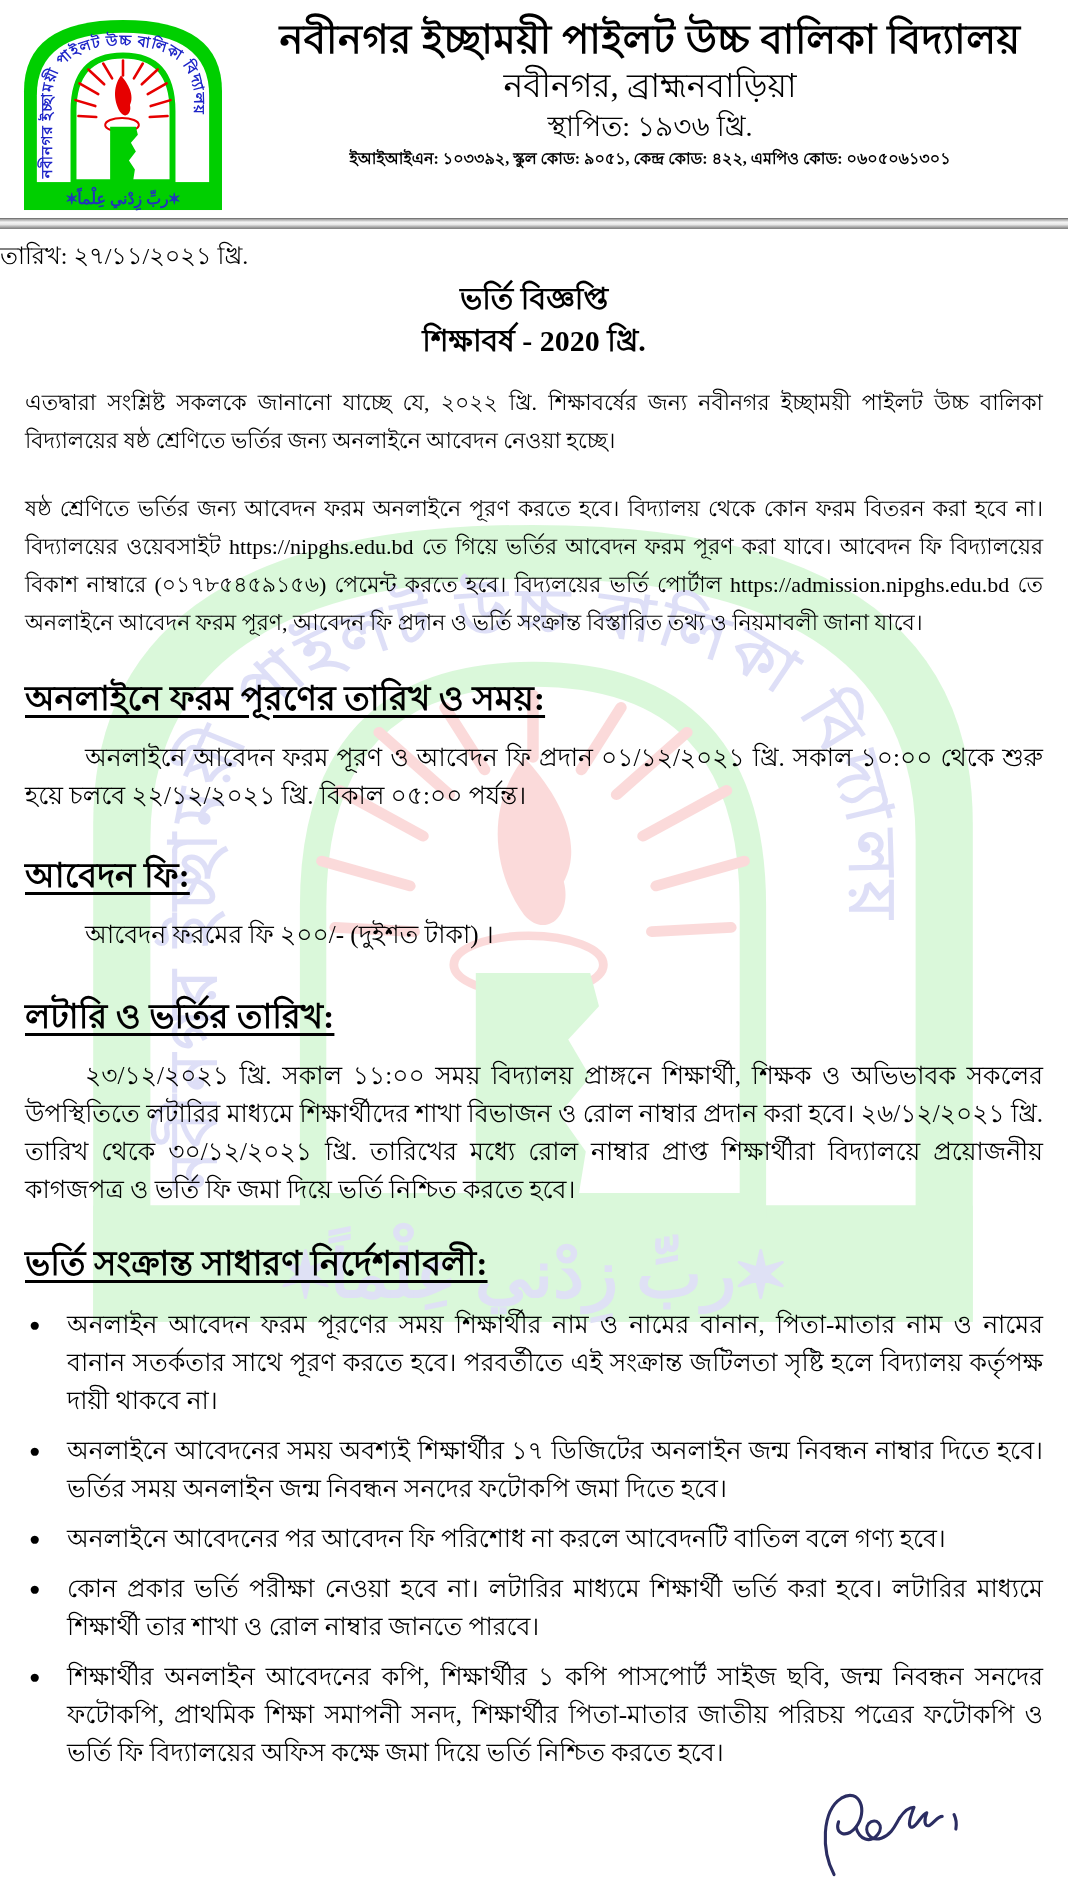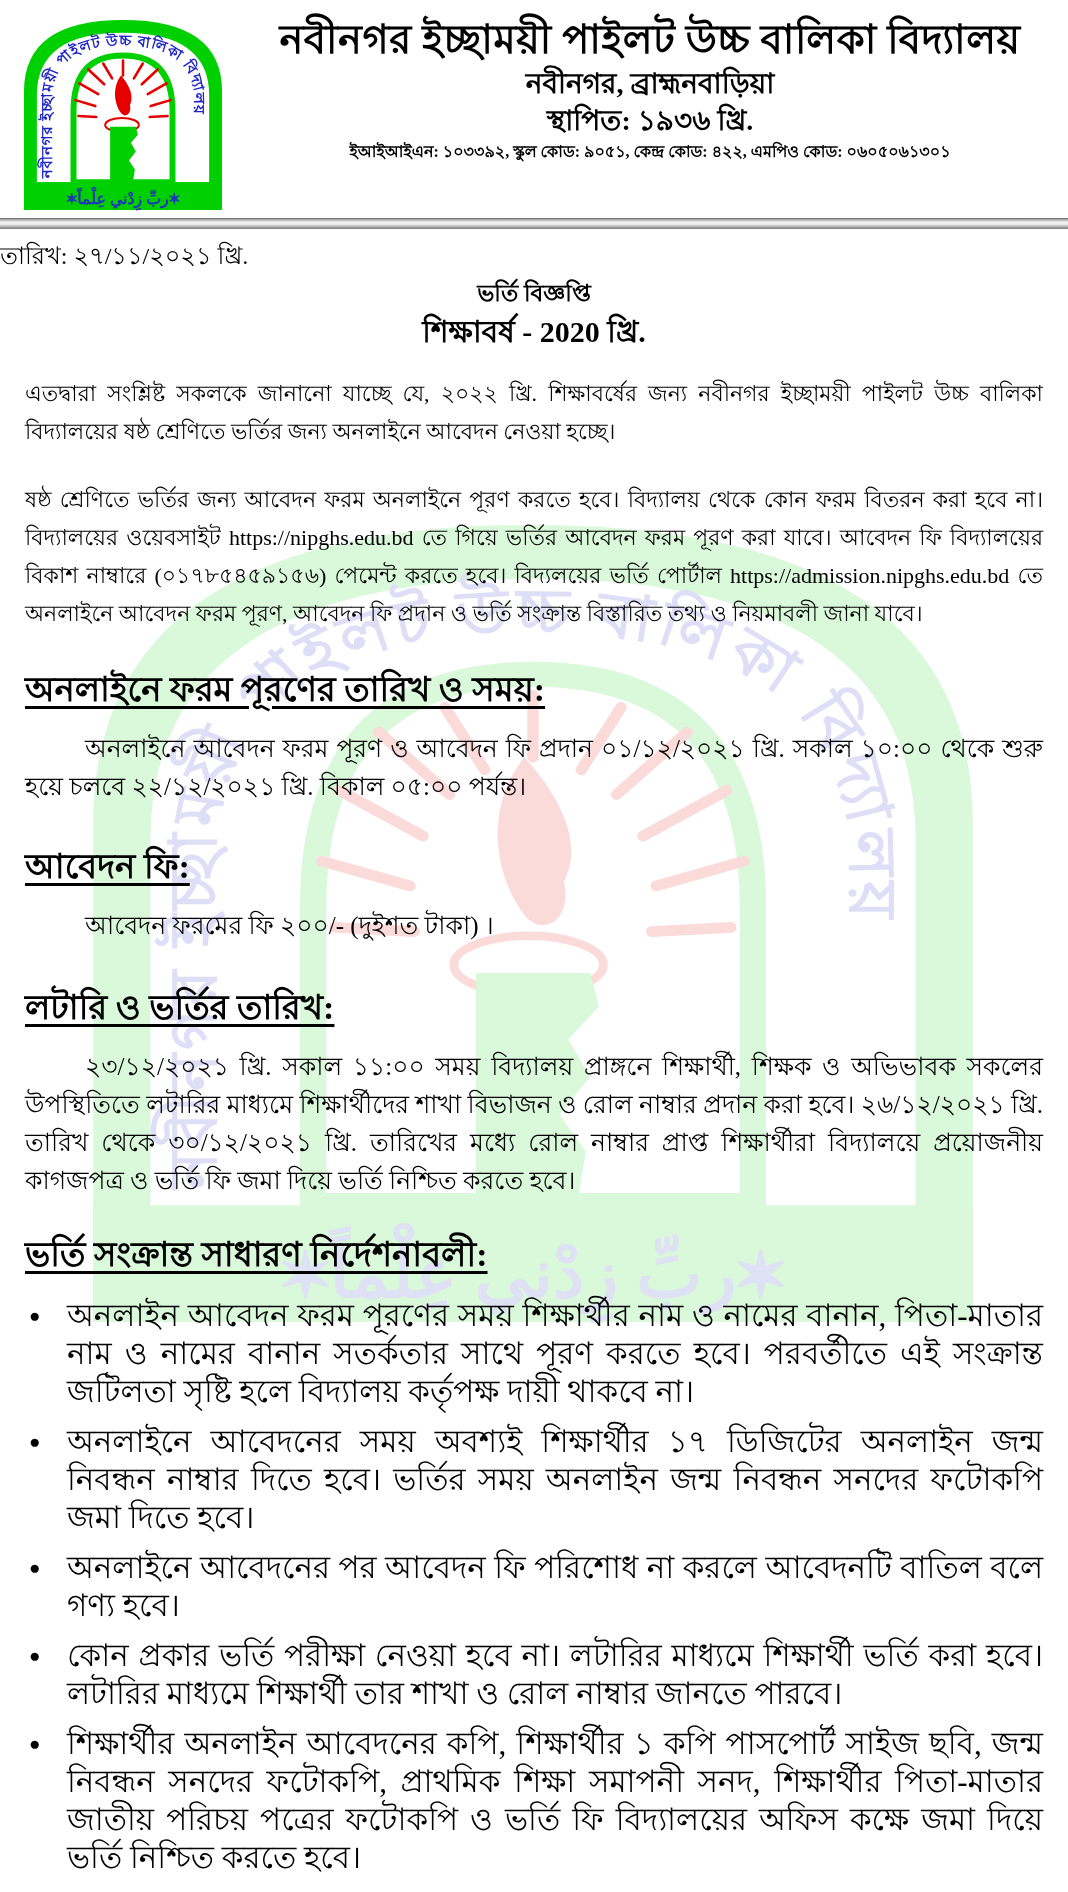--- a/index.html
+++ b/index.html
@@ -31,7 +31,7 @@
   .logo-box { position:absolute; left:15px; top:14px; width:216px; height:198px; }
   .head-text { margin-left:232px; text-align:center; }
   .school-name { font-size:40px; font-weight:bold; line-height:1.3; letter-spacing:0.5px; }
-  .school-loc  { font-size:28px; font-weight:bold; line-height:1.25; }
+  .school-loc  { font-size:33px; font-weight:normal; line-height:1.25; }
   .school-est  { font-size:28px; font-weight:bold; line-height:1.3; margin-top:2px; }
   .school-web  { font-size:26px; line-height:1.25; margin-top:2px; }
   .school-codes{ font-size:16px; font-weight:bold; line-height:1.3; margin-top:3px; }

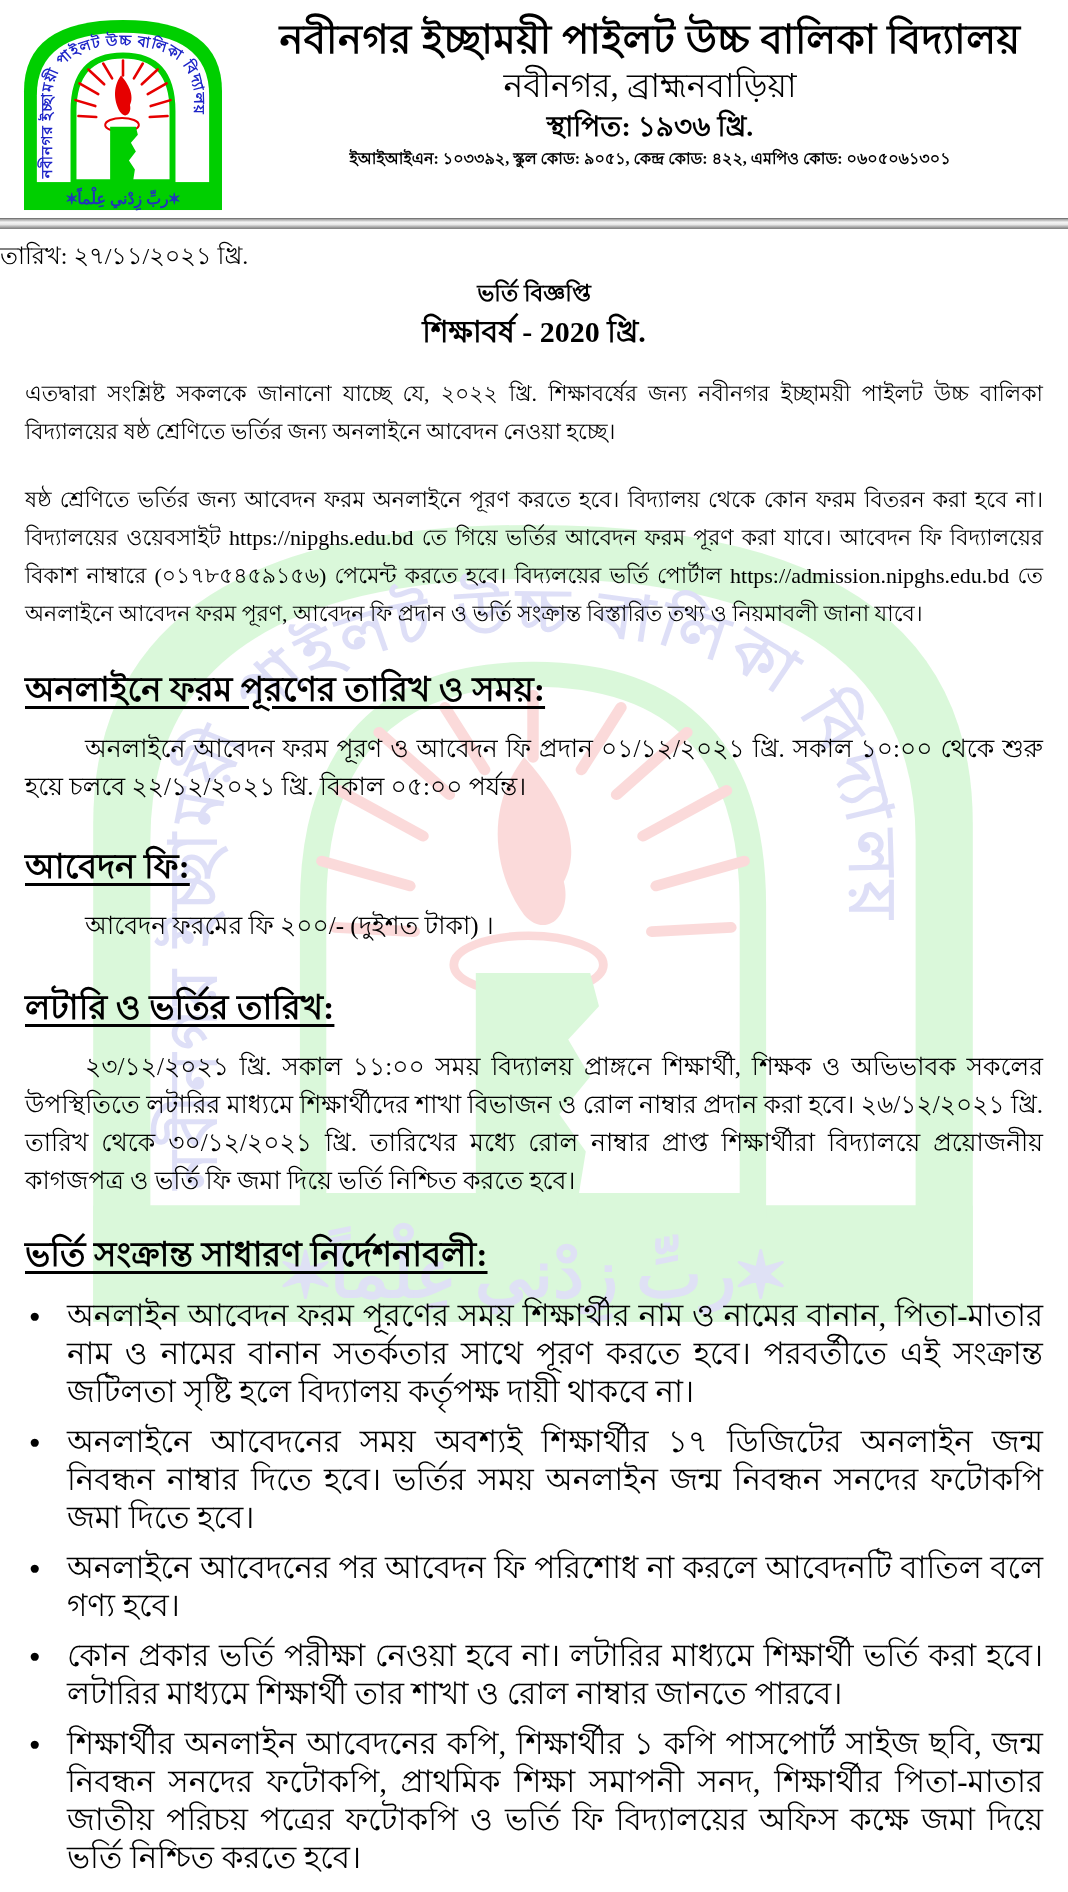--- a/index.html
+++ b/index.html
@@ -32,7 +32,7 @@
   .head-text { margin-left:232px; text-align:center; }
   .school-name { font-size:40px; font-weight:bold; line-height:1.3; letter-spacing:0.5px; }
   .school-loc  { font-size:33px; font-weight:normal; line-height:1.25; }
-  .school-est  { font-size:28px; font-weight:bold; line-height:1.3; margin-top:2px; }
+  .school-est  { font-size:28px; font-weight:normal; line-height:1.3; margin-top:2px; }
   .school-web  { font-size:26px; line-height:1.25; margin-top:2px; }
   .school-codes{ font-size:16px; font-weight:bold; line-height:1.3; margin-top:3px; }
 

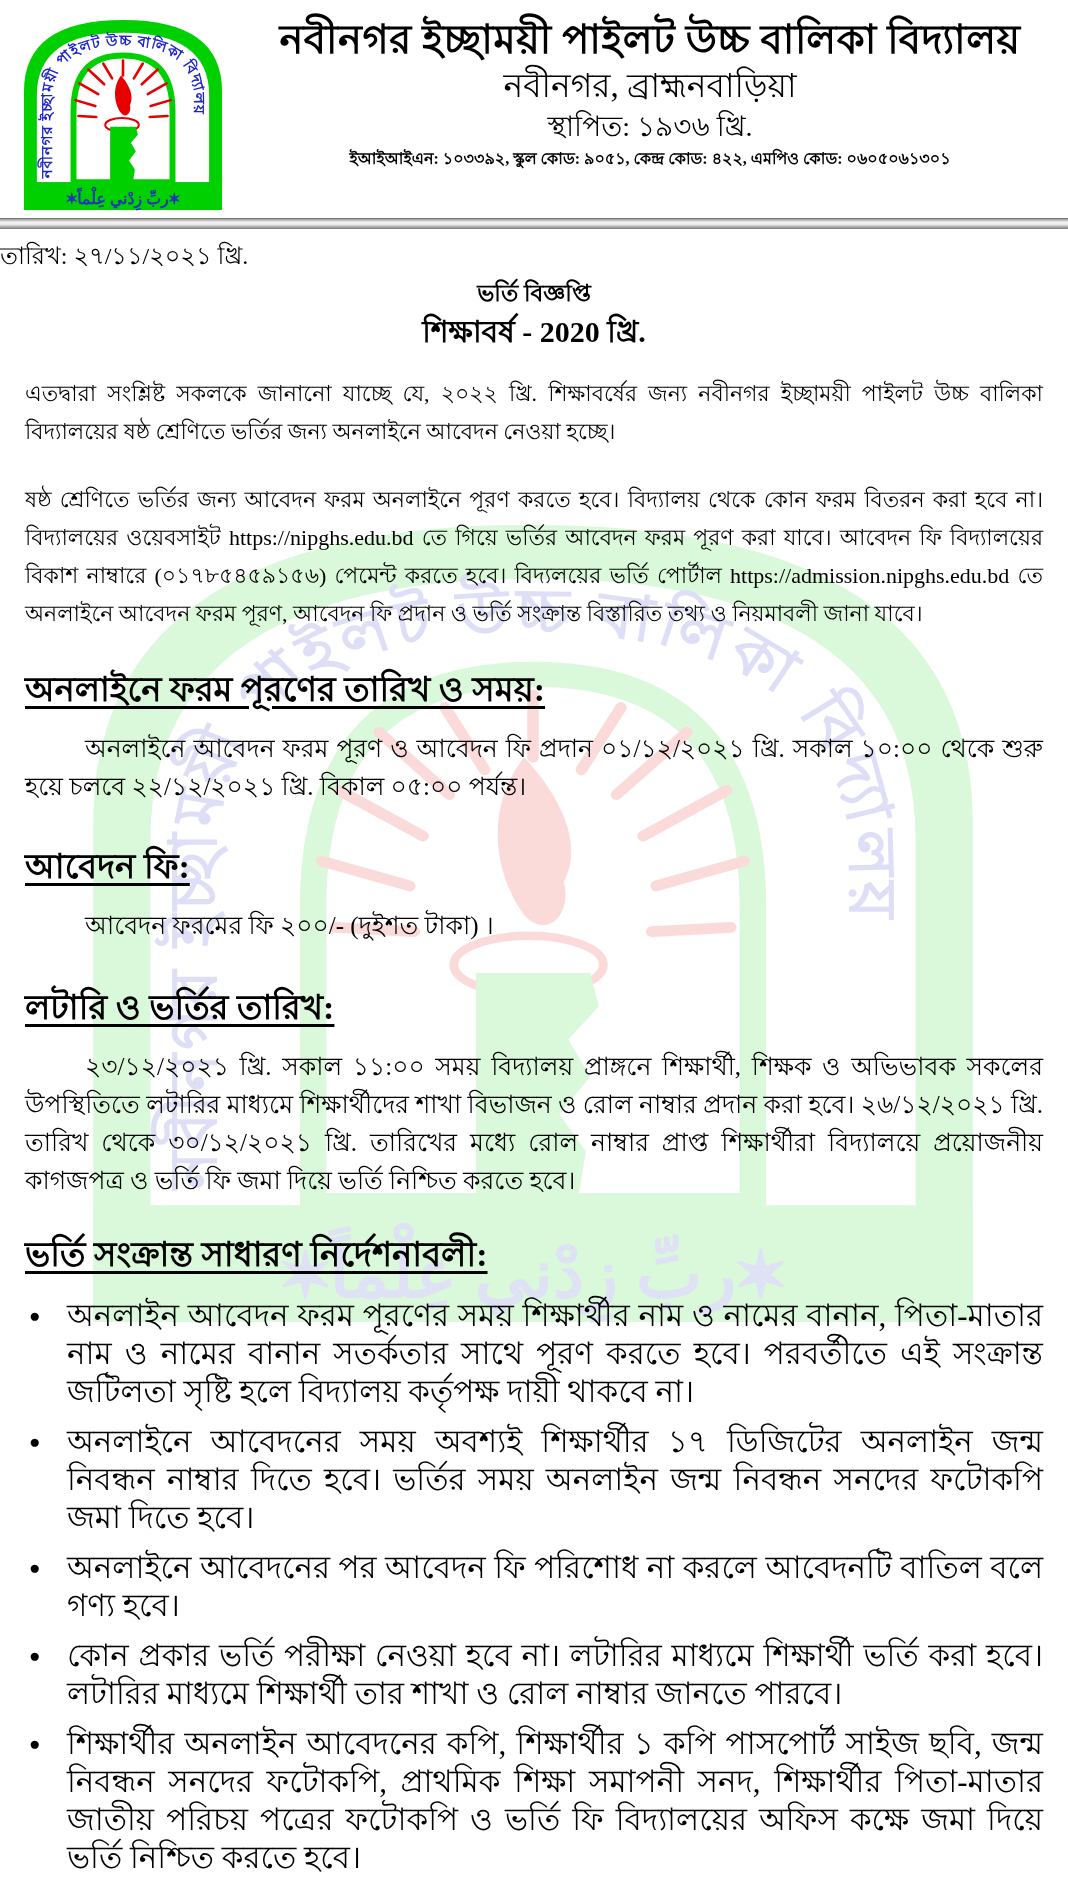--- a/index.html
+++ b/index.html
@@ -45,7 +45,7 @@
 
   
   .date-line { margin-top:8px; padding-right:23px; text-align:left; font-size:24px; font-weight:normal; }
-  .notice-title    { margin-top:2px; text-align:center; font-size:23px; font-weight:bold; line-height:1.3; }
+  .notice-title    { margin-top:2px; text-align:center; font-size:30px; font-weight:bold; line-height:1.3; }
   .notice-subtitle { text-align:center; font-size:30px; font-weight:bold; line-height:1.3; margin-top:3px; }
 
   .para {

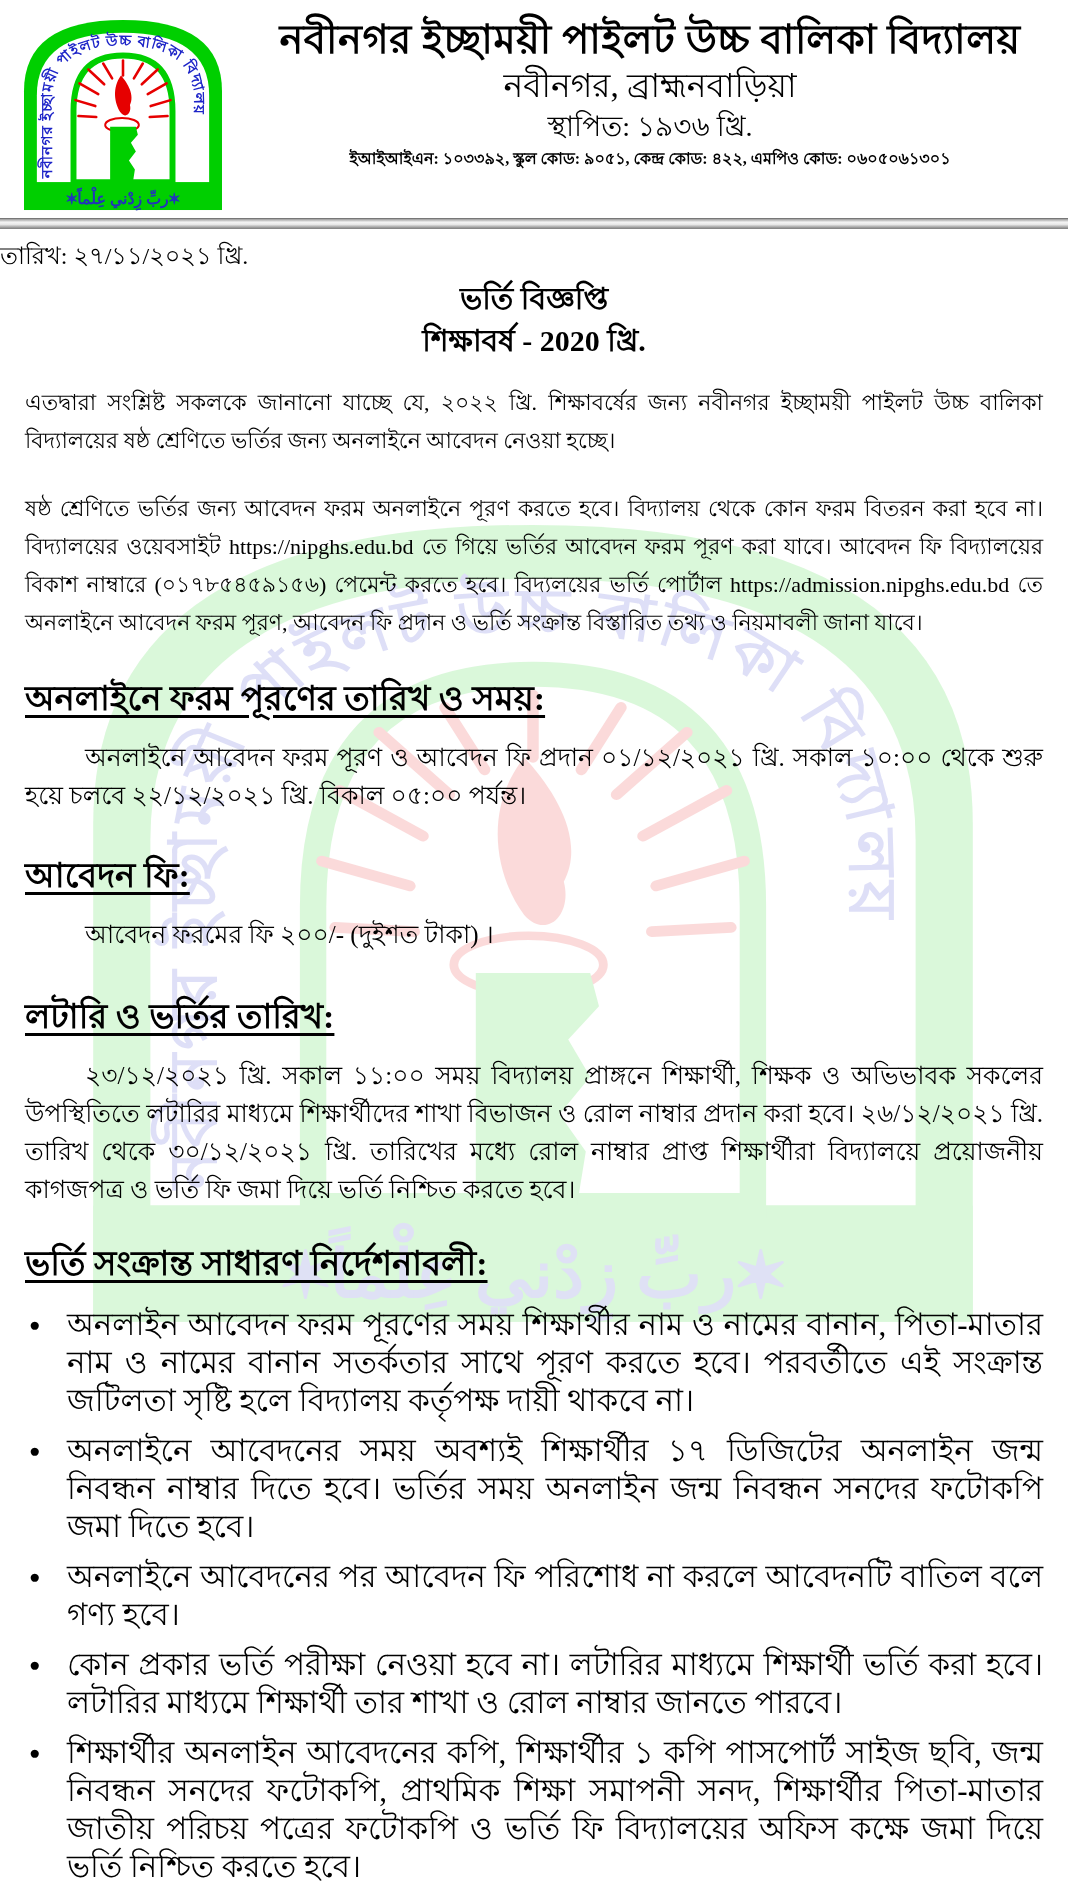--- a/index.html
+++ b/index.html
@@ -75,7 +75,7 @@
     position:relative;
     margin-top:12px;
     padding-left:42px;
-    font-size:31px; line-height:38px;
+    font-size:25px; line-height:38px;
     text-align:justify;
   }
   .guide-item::before {

